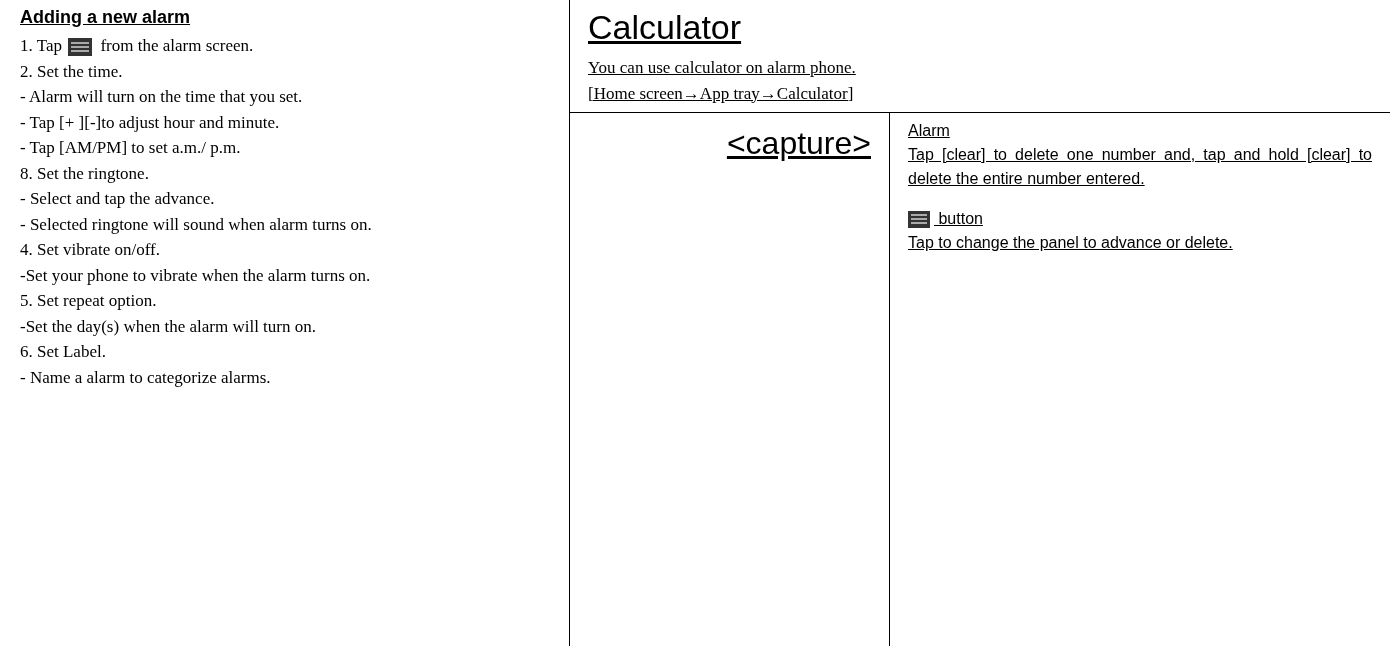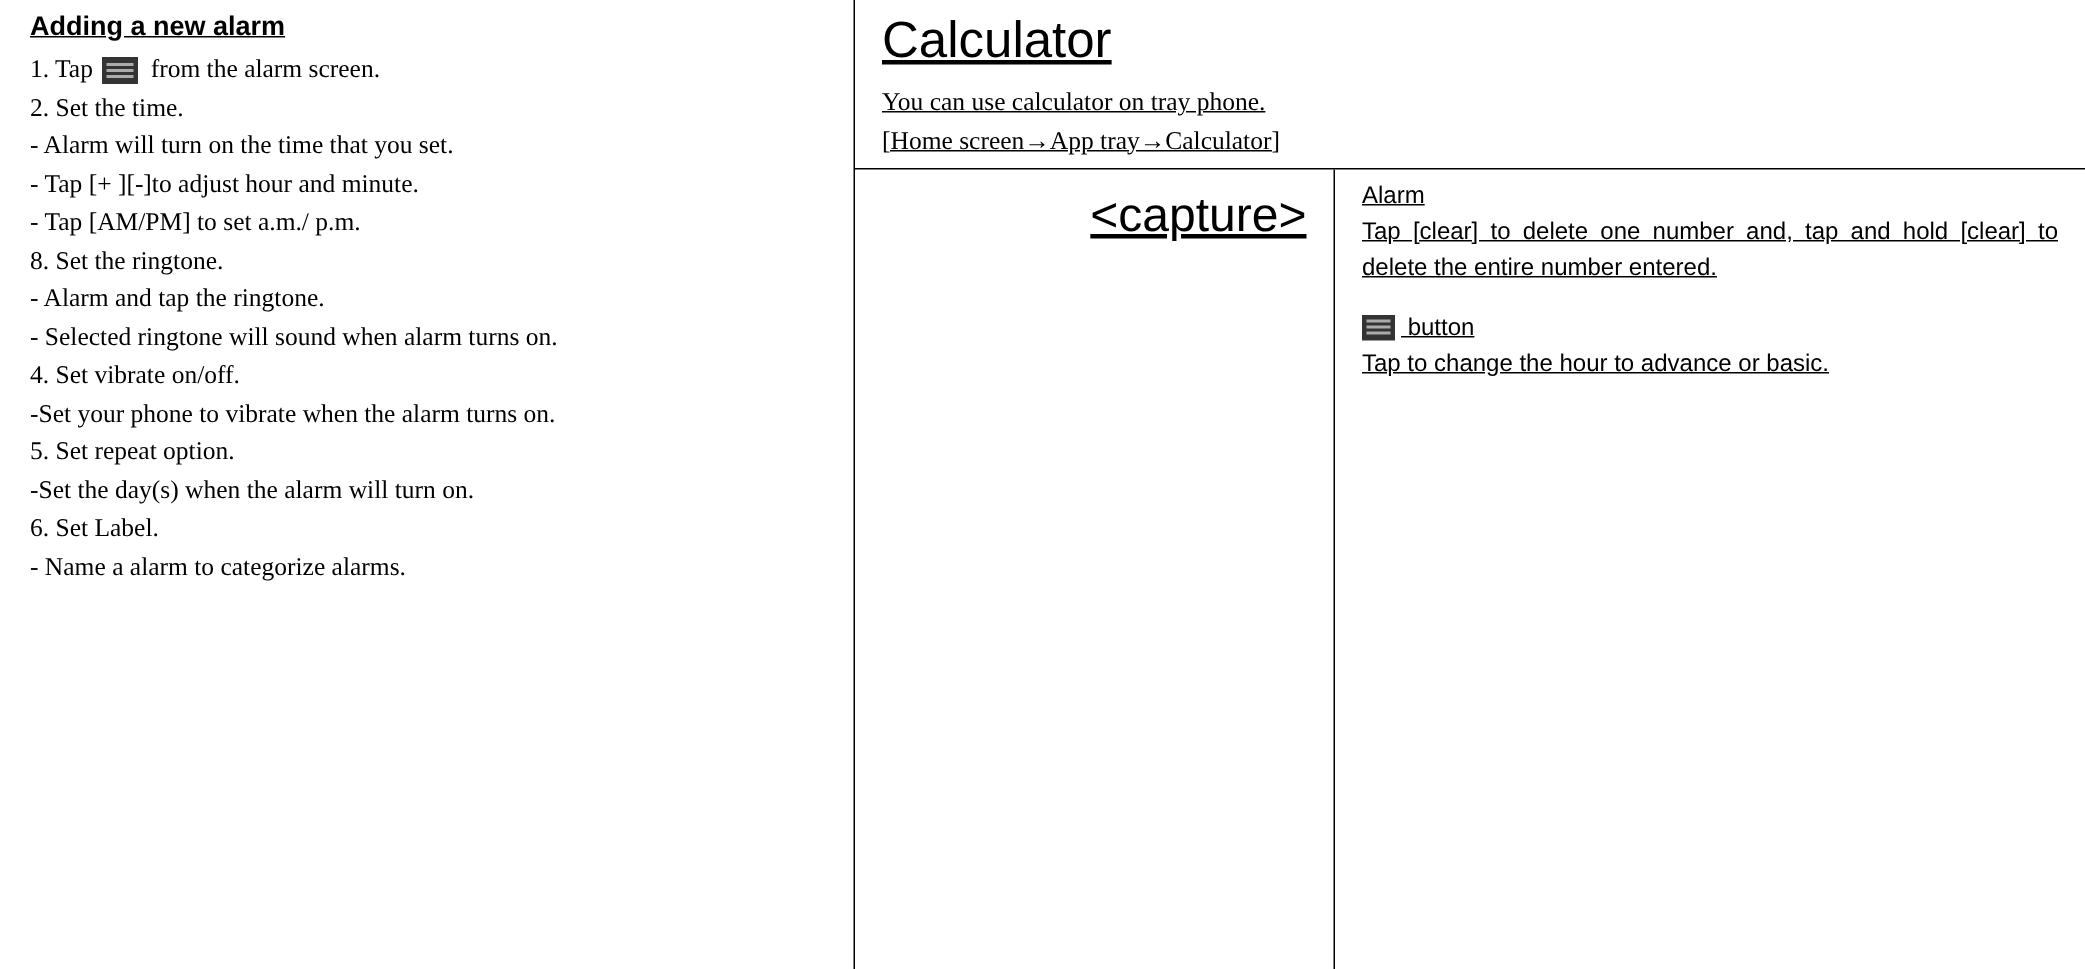--- a/index.html
+++ b/index.html
@@ -135,7 +135,7 @@
 <div class="right-col">
   <div class="right-header">
     <h2 class="big-title">Calculator</h2>
-    <p class="line">You can use calculator on tray phone.</p>
+    <p class="line">You can use calculator on alarm phone.</p>
     <p class="line nav-path">[Home screen→App tray→Calculator]</p>
   </div>
   <div class="right-body">

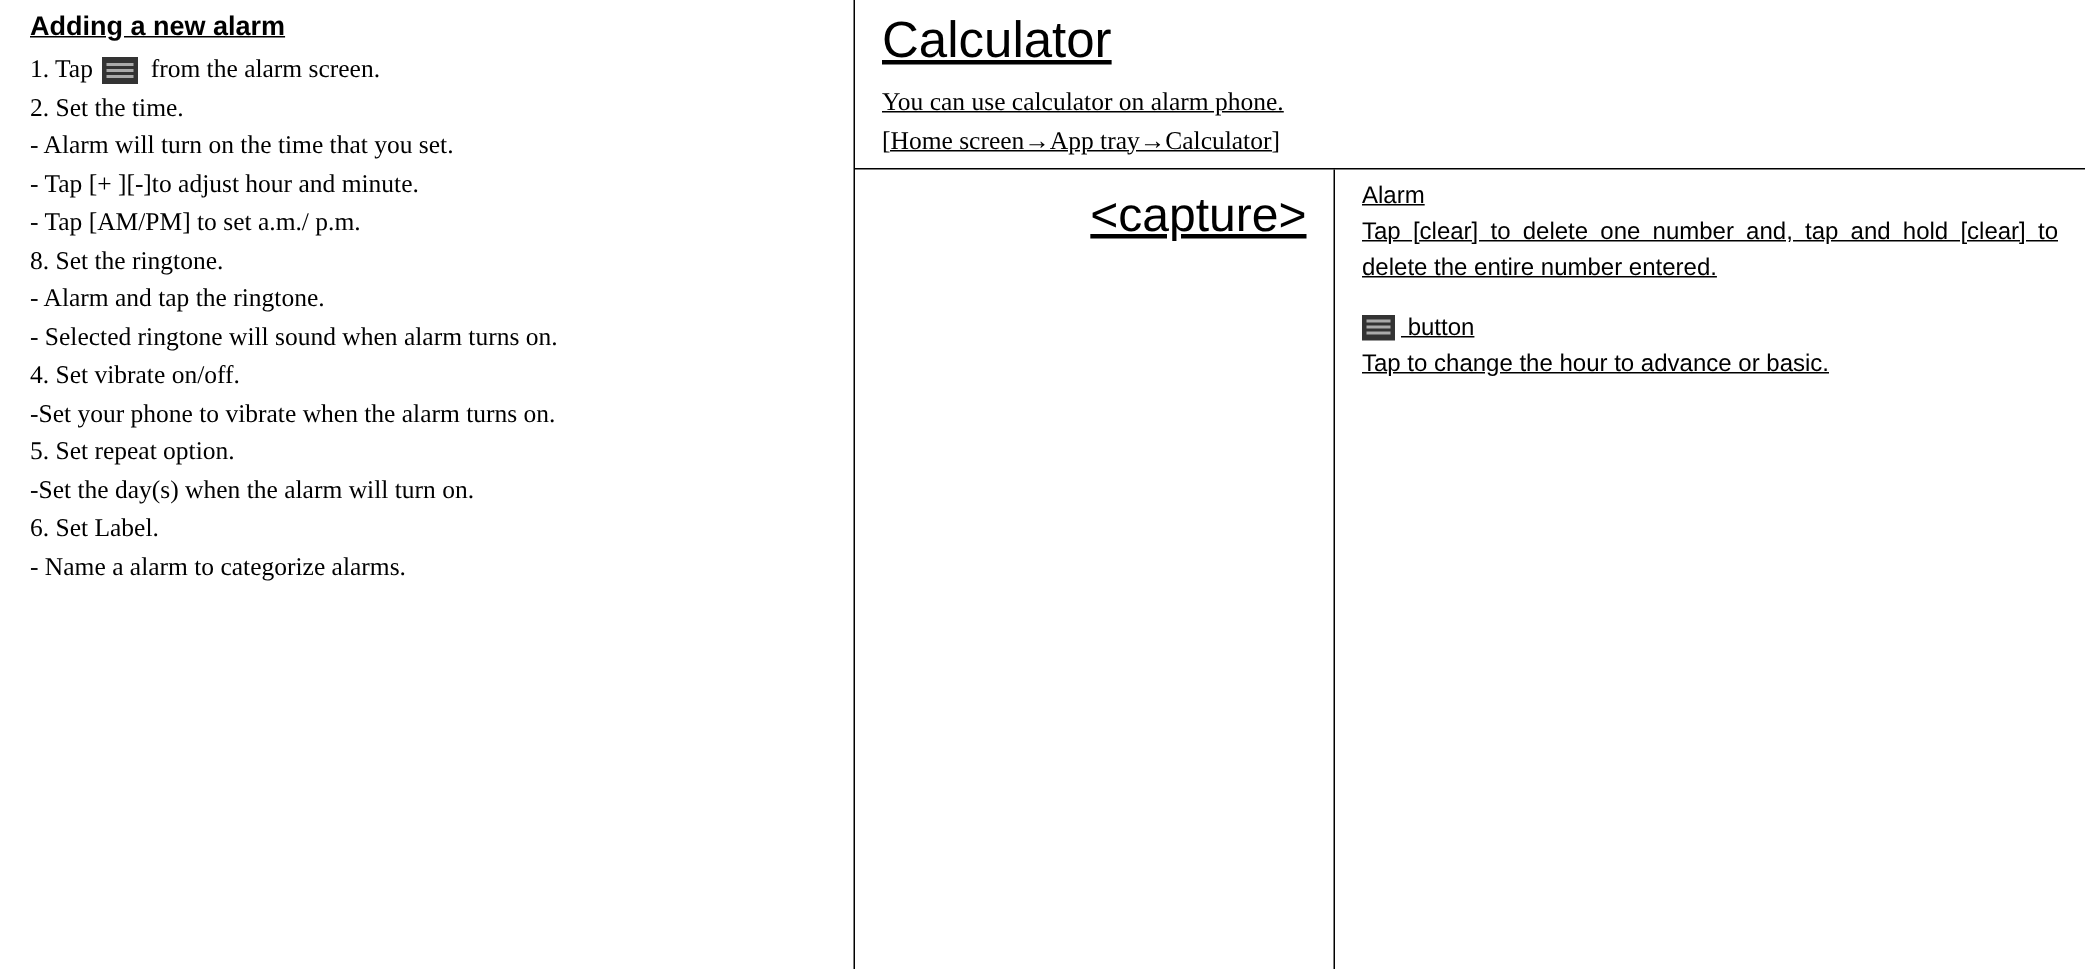--- a/index.html
+++ b/index.html
@@ -122,7 +122,7 @@
   <p class="line">- Tap [+ ][-]to adjust hour and minute.</p>
   <p class="line">- Tap [AM/PM] to set a.m./ p.m.</p>
   <p class="line">8. Set the ringtone.</p>
-  <p class="line">- Alarm and tap the ringtone.</p>
+  <p class="line">- Select and tap the advance.</p>
   <p class="line">- Selected ringtone will sound when alarm turns on.</p>
   <p class="line">4. Set vibrate on/off.</p>
   <p class="line">-Set your phone to vibrate when the alarm turns on.</p>

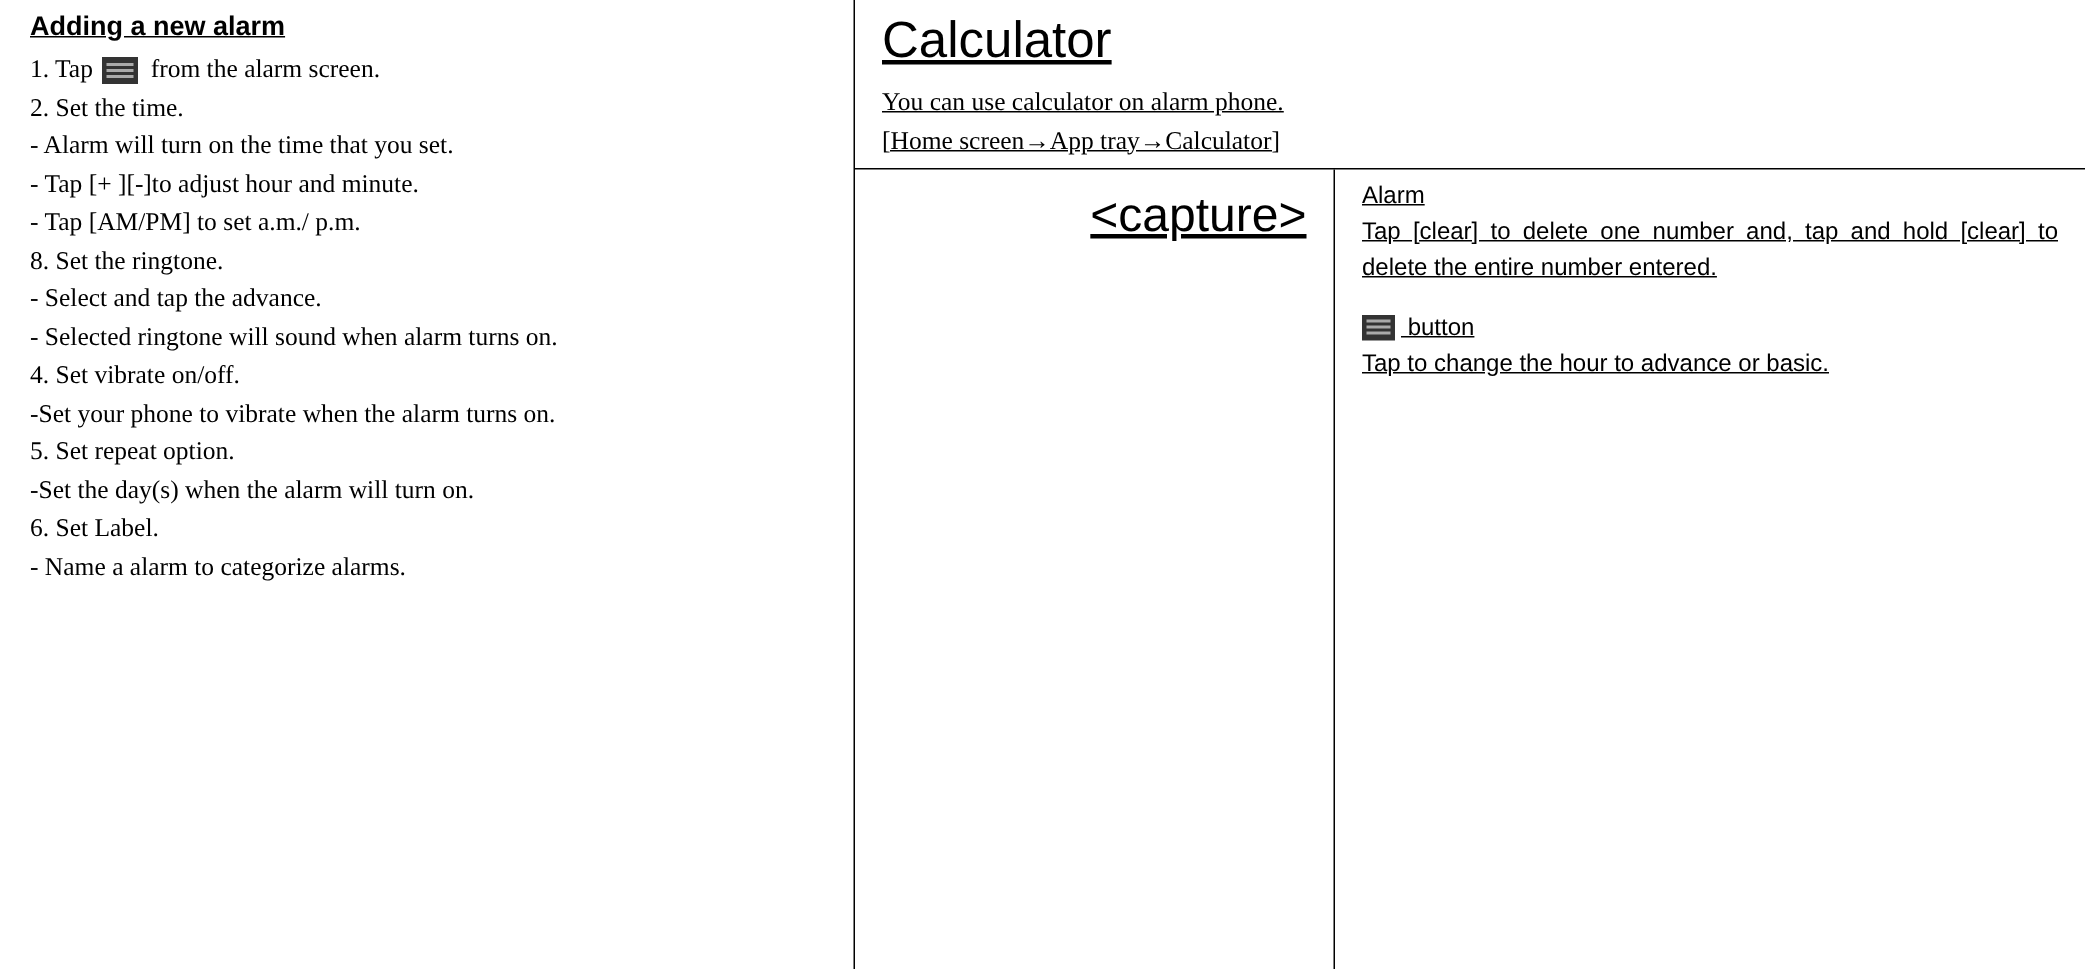--- a/index.html
+++ b/index.html
@@ -149,7 +149,7 @@
       <p>
         <span class="menu-icon-small"></span><span> button</span>
       </p>
-      <p>Tap to change the hour to advance or basic.</p>
+      <p>Tap to change the panel to advance or delete.</p>
     </div>
   </div>
 </div>

